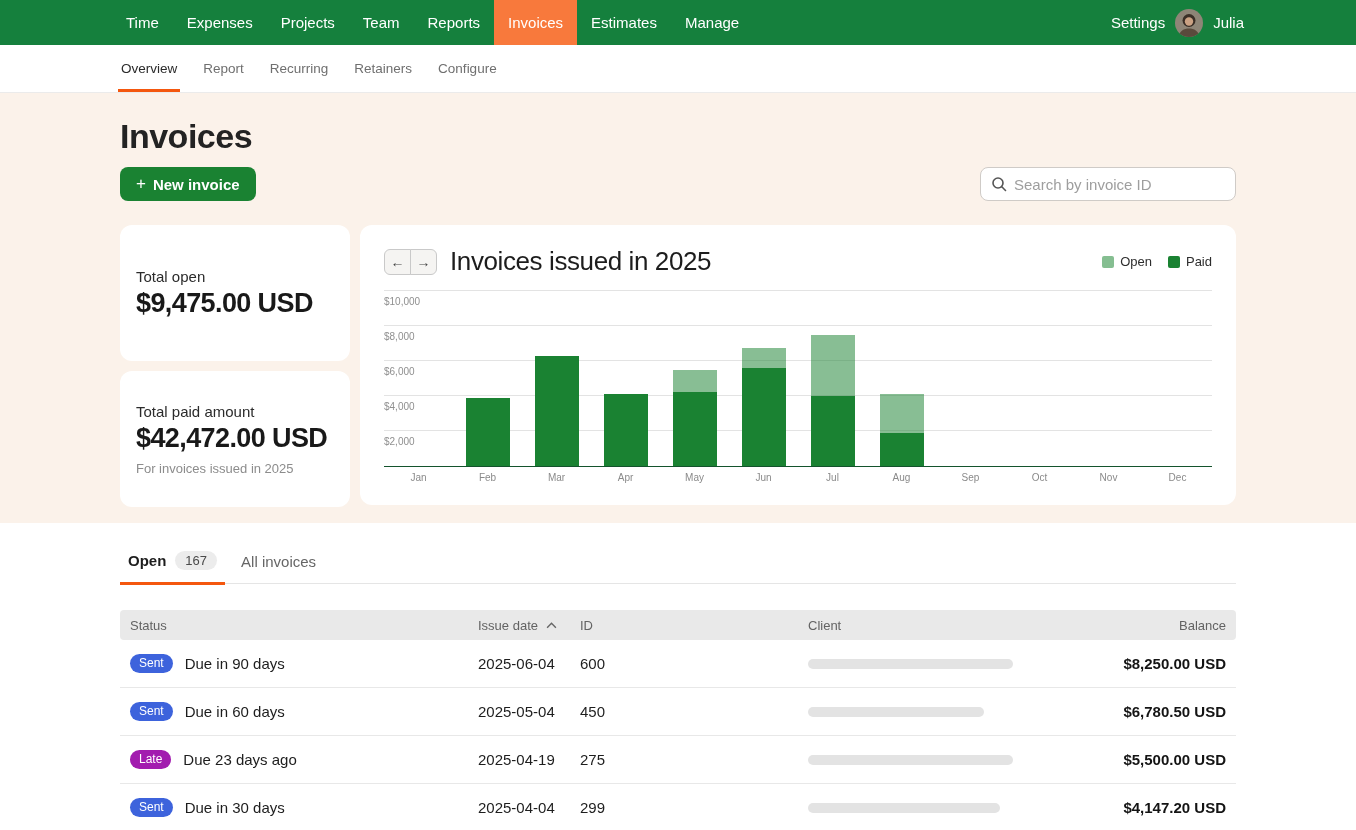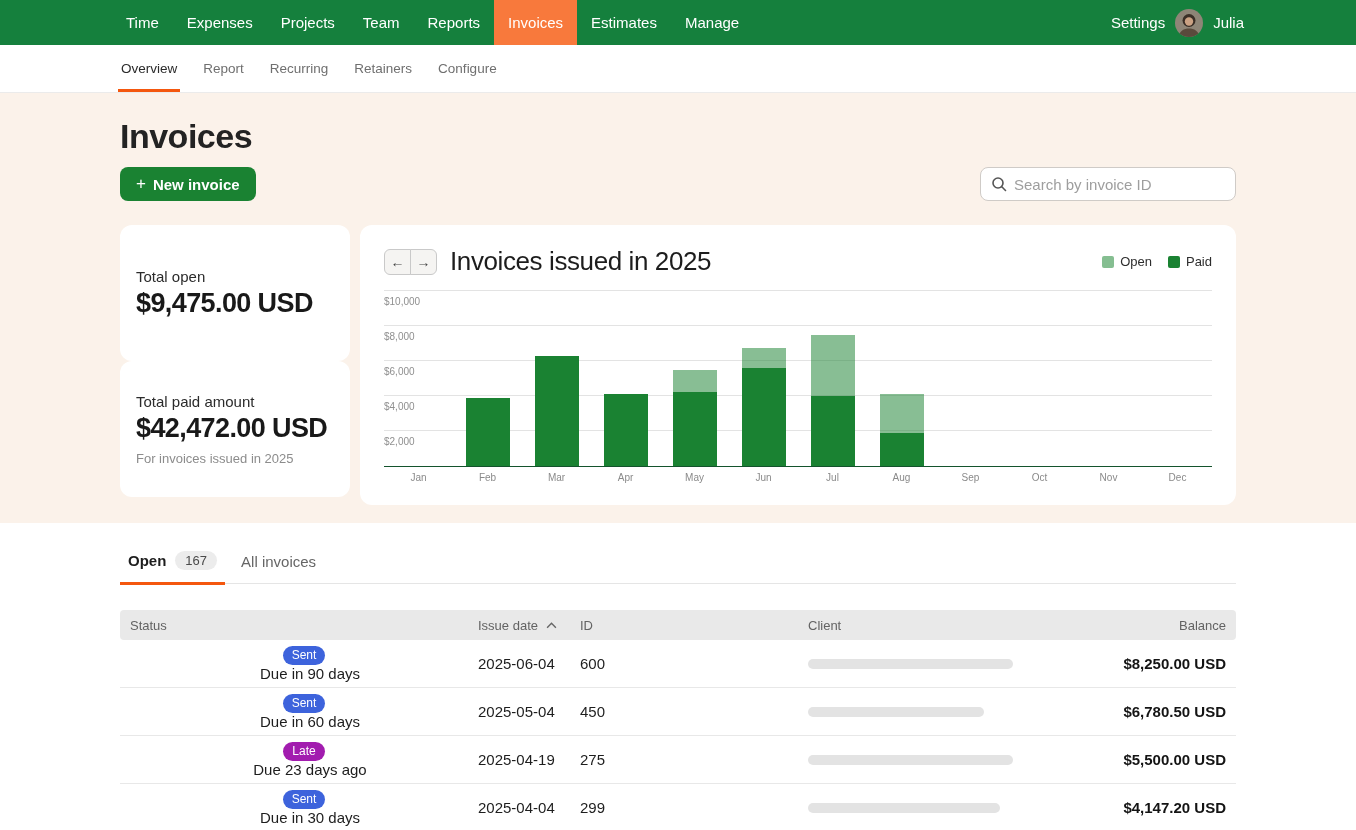--- a/index.html
+++ b/index.html
@@ -38,7 +38,7 @@
   .search input::placeholder { color:#9E9E9E; }
 
   .dash { display:flex; gap:10px; margin-top:24px; }
-  .cards-col { width:230px; display:flex; flex-direction:column; gap:0; }
+  .cards-col { width:230px; display:flex; flex-direction:column; gap:10px; }
   .card { background:#fff; border-radius:12px; }
   .stat-card { height:136px; padding:16px; display:flex; flex-direction:column; justify-content:center; }
   .card-label { font-size:15px; color:#2b2b2b; }

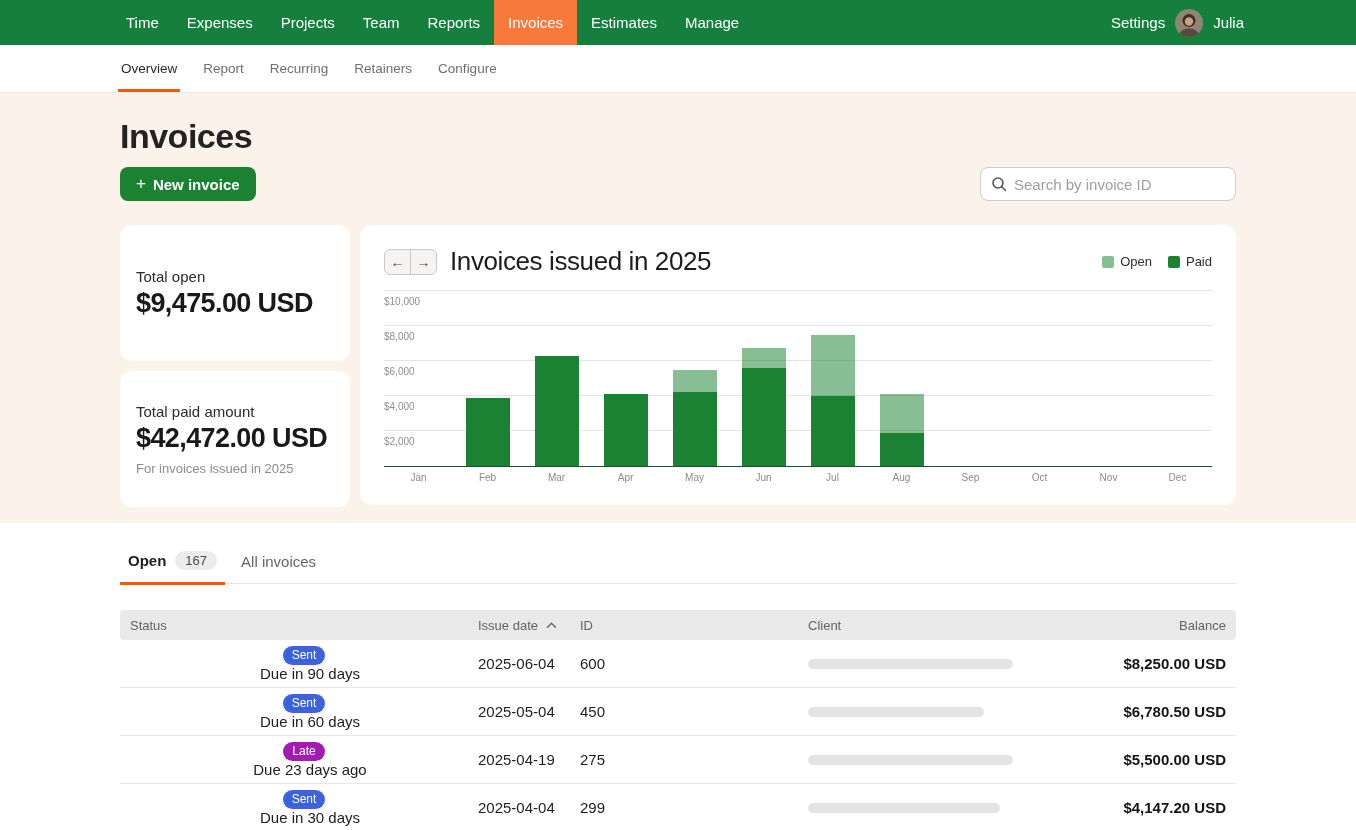--- a/index.html
+++ b/index.html
@@ -89,7 +89,7 @@
   .th0 { padding-left:10px; }
   .th4 { justify-content:flex-end; padding-right:10px; }
   .trow { height:48px; border-bottom:1px solid #E8E8E8; font-size:15px; cursor:pointer; }
-  .td0 { padding-left:10px; display:flex; align-items:center;flex-direction:column; }
+  .td0 { padding-left:10px; display:flex; align-items:center; }
   .pill { color:#fff; font-size:12px; border-radius:999px; padding:2px 9px 3px; }
   .pill-sent { background:#3D63DC; }
   .pill-late { background:#a21caf; }

